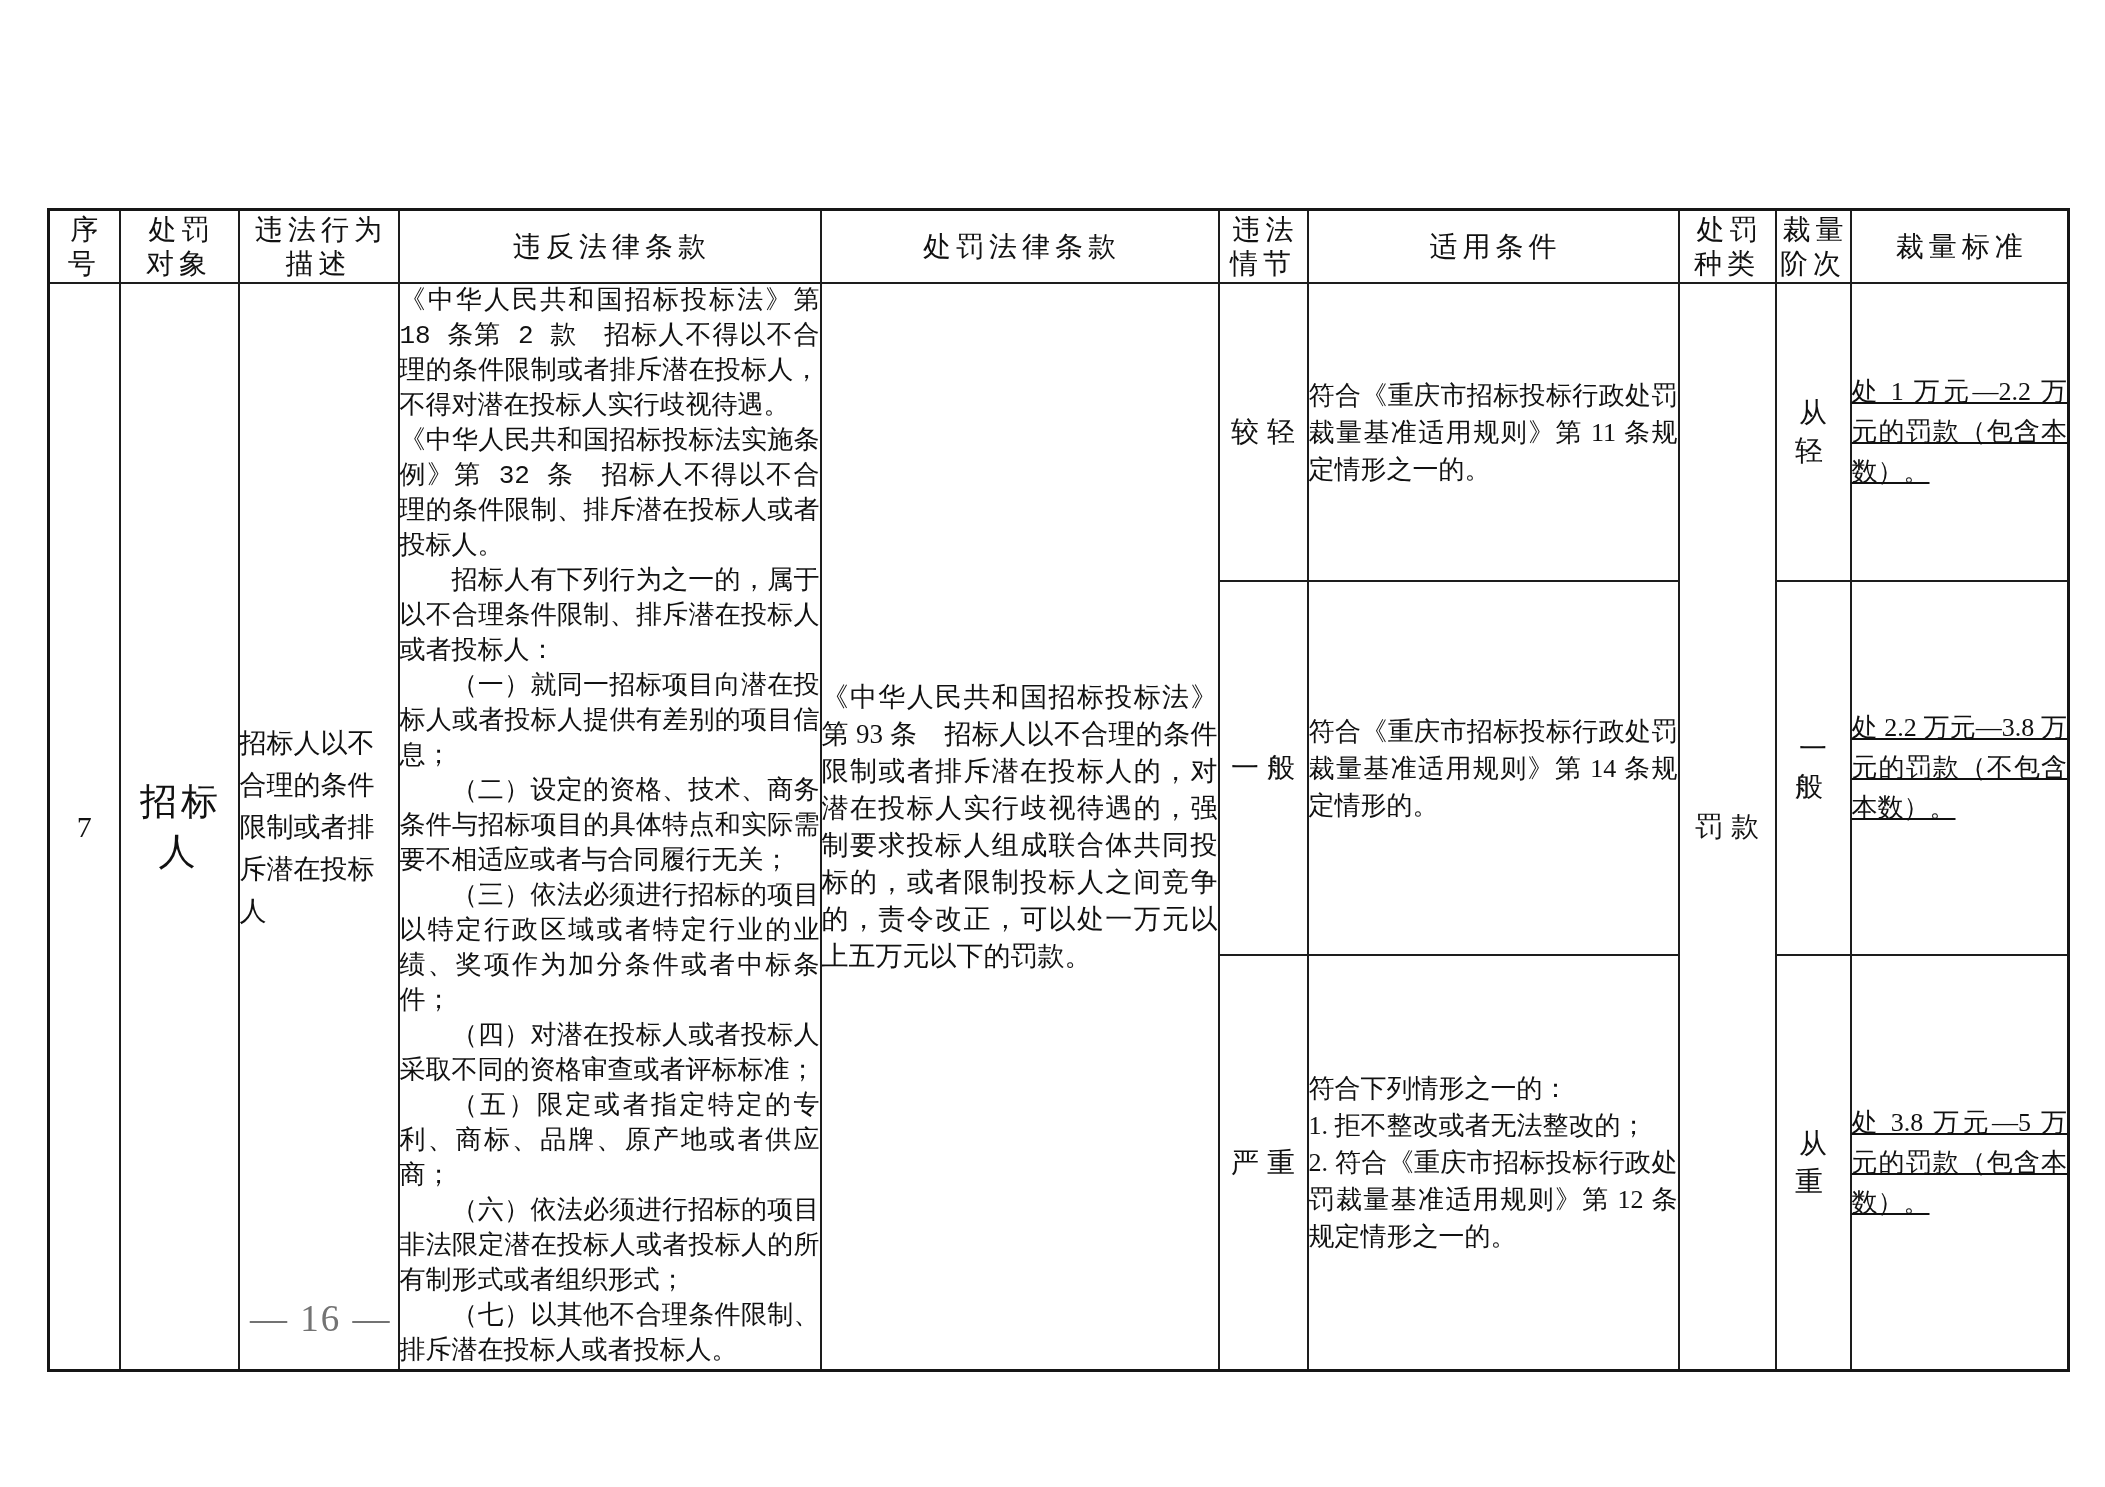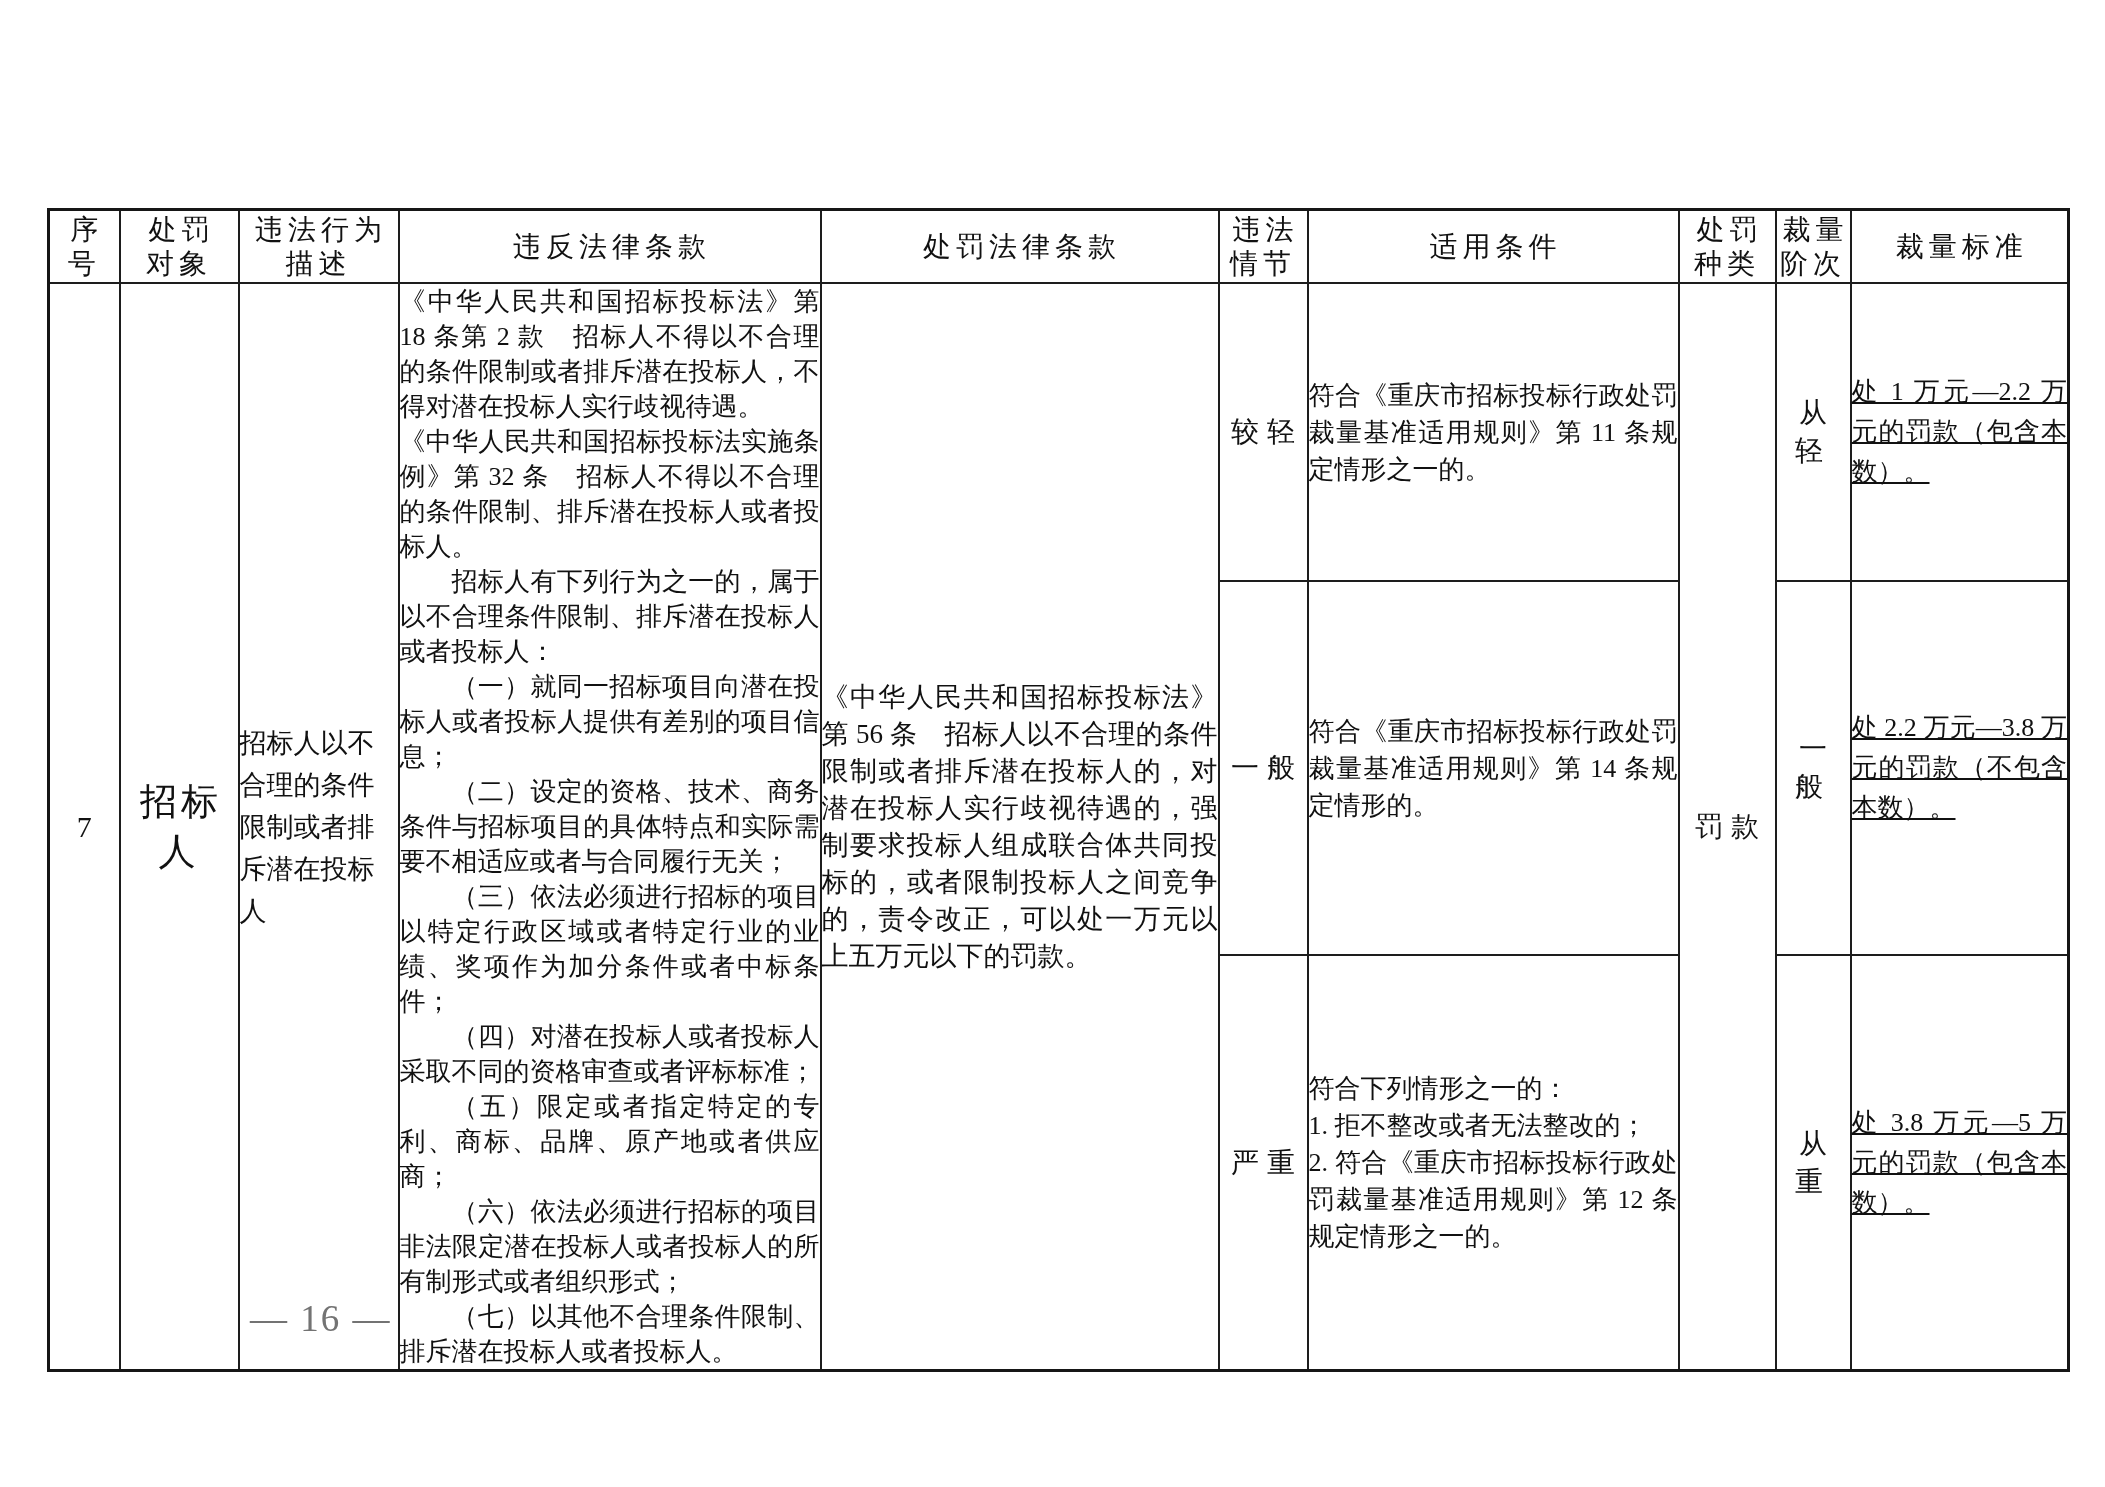--- a/index.html
+++ b/index.html
@@ -69,6 +69,7 @@
   td.cell-violated {
     vertical-align: top;
     padding: 8px 11px 6px 11px;
+    font-family: Liberation Mono, monospace;
   }
   .law-para {
     margin: 0;

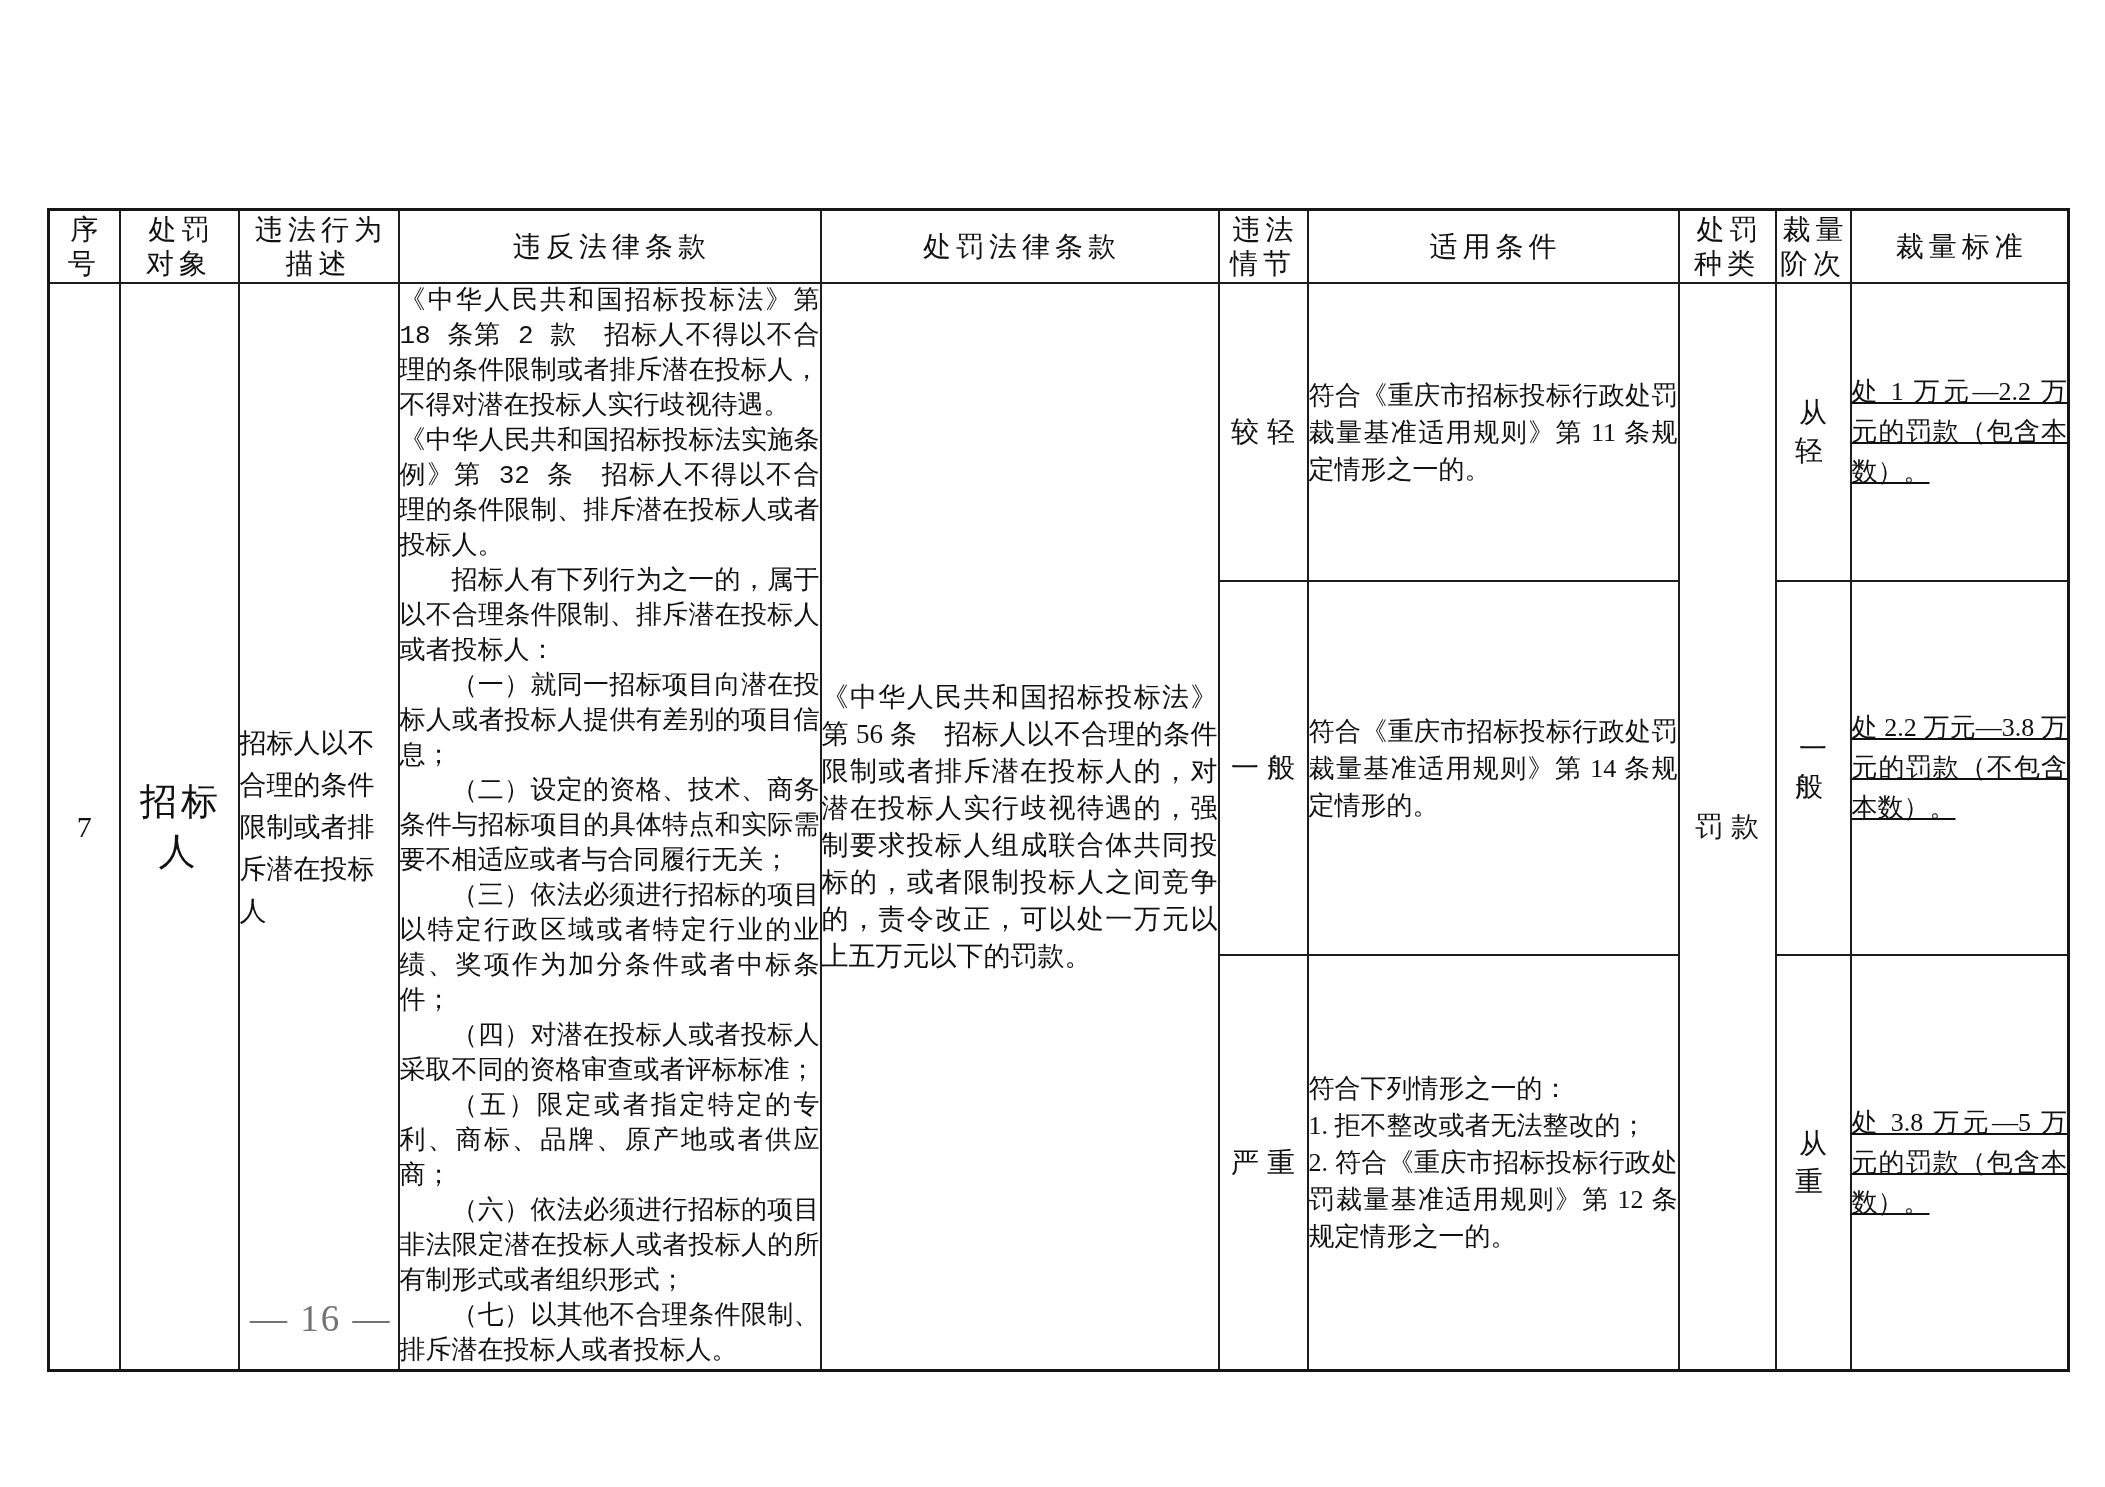--- a/index.html
+++ b/index.html
@@ -174,7 +174,7 @@
             <p class="law-para indent">（七）以其他不合理条件限制、排斥潜在投标人或者投标人。</p>
           </td>
         <td class="cell-penalty-law" rowspan="3">
-          <div class="block">《中华人民共和国招标投标法》第 56 条　招标人以不合理的条件限制或者排斥潜在投标人的，对潜在投标人实行歧视待遇的，强制要求投标人组成联合体共同投标的，或者限制投标人之间竞争的，责令改正，可以处一万元以上五万元以下的罚款。</div>
+          <div class="block">《中华人民共和国招标投标法》第 93 条　招标人以不合理的条件限制或者排斥潜在投标人的，对潜在投标人实行歧视待遇的，强制要求投标人组成联合体共同投标的，或者限制投标人之间竞争的，责令改正，可以处一万元以上五万元以下的罚款。</div>
         </td>
         <td class="cell-circumstance">较轻</td>
         <td class="cell-condition">

